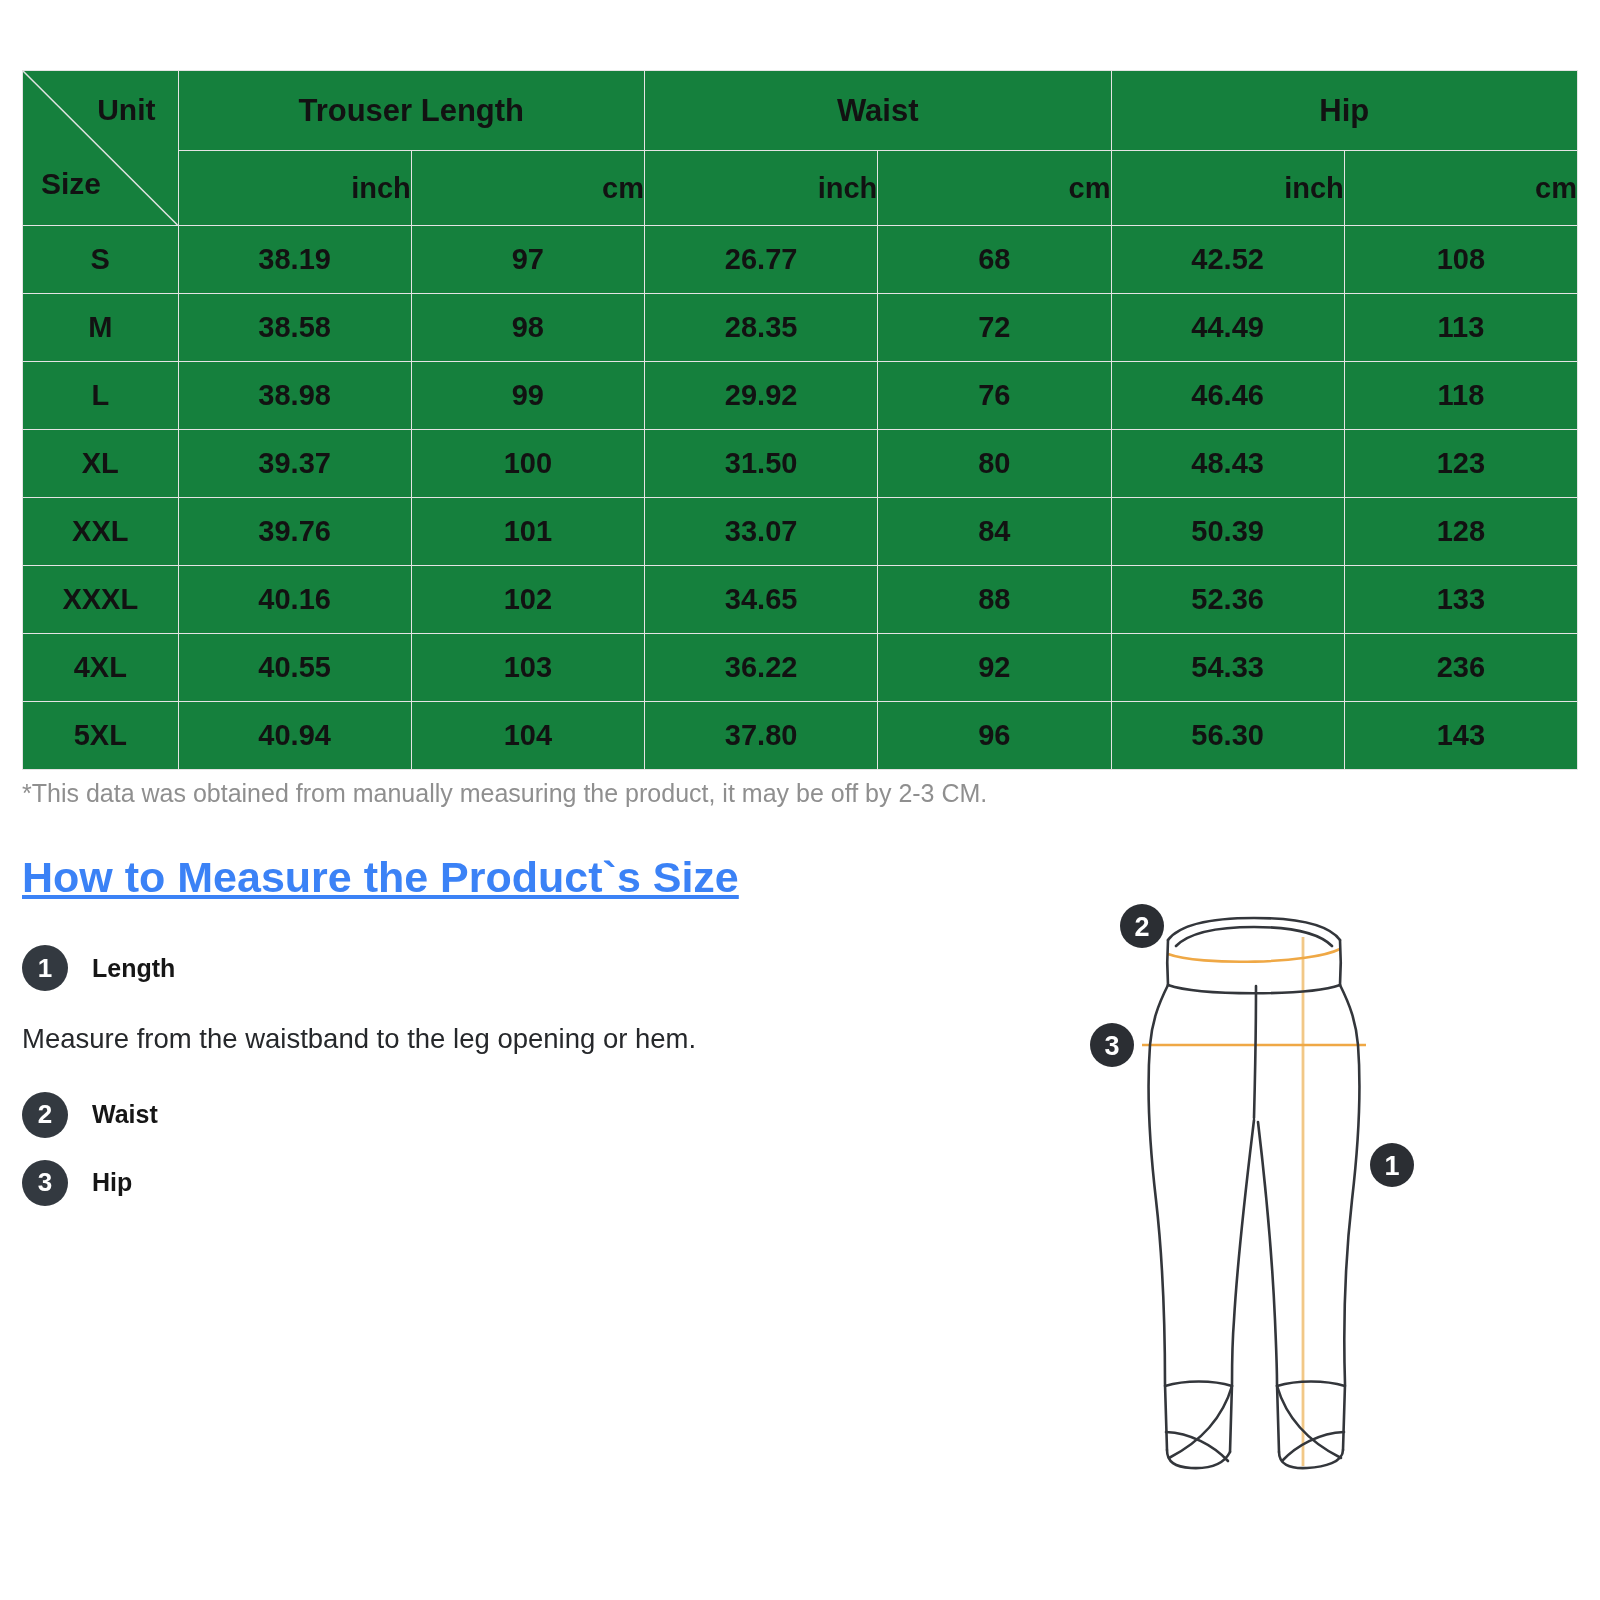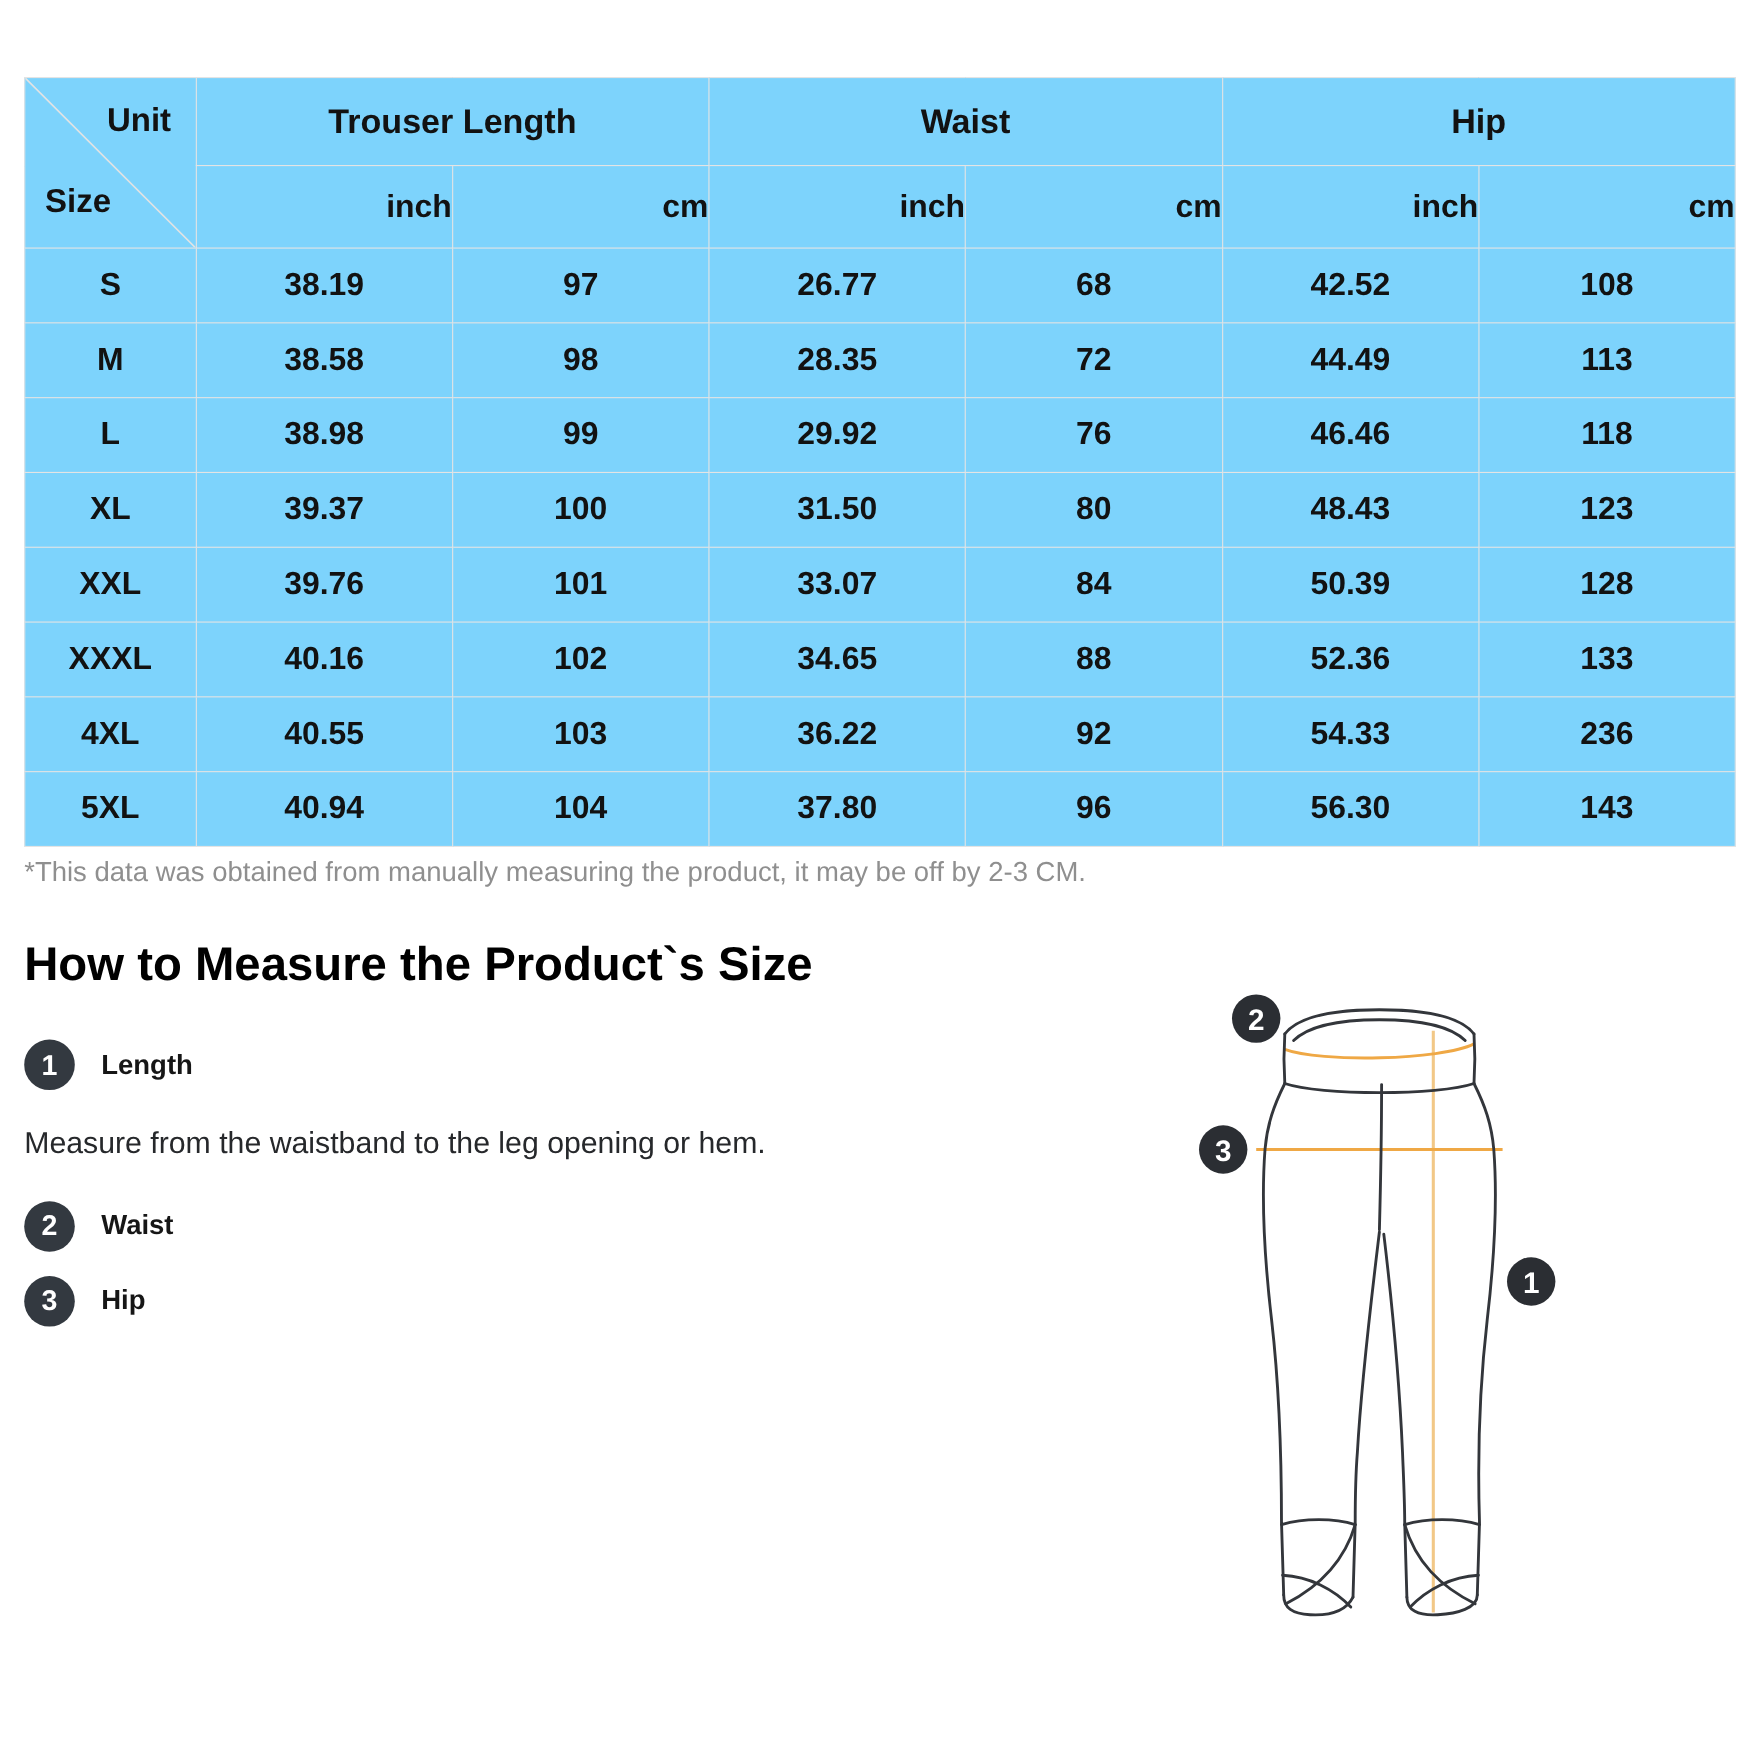--- a/index.html
+++ b/index.html
@@ -10,7 +10,7 @@
 
   
   .table-wrap{position:absolute;left:22px;top:70px;width:1556px;}
-  table.size-chart{width:100%;border-collapse:collapse;table-layout:fixed;background:#7dd3fc;}
+  table.size-chart{width:100%;border-collapse:collapse;table-layout:fixed;background:#15803d;}
   table.size-chart th,table.size-chart td{
     border:1px solid #e4e4e4;text-align:center;vertical-align:middle;
     font-weight:bold;color:#121212;padding:0;

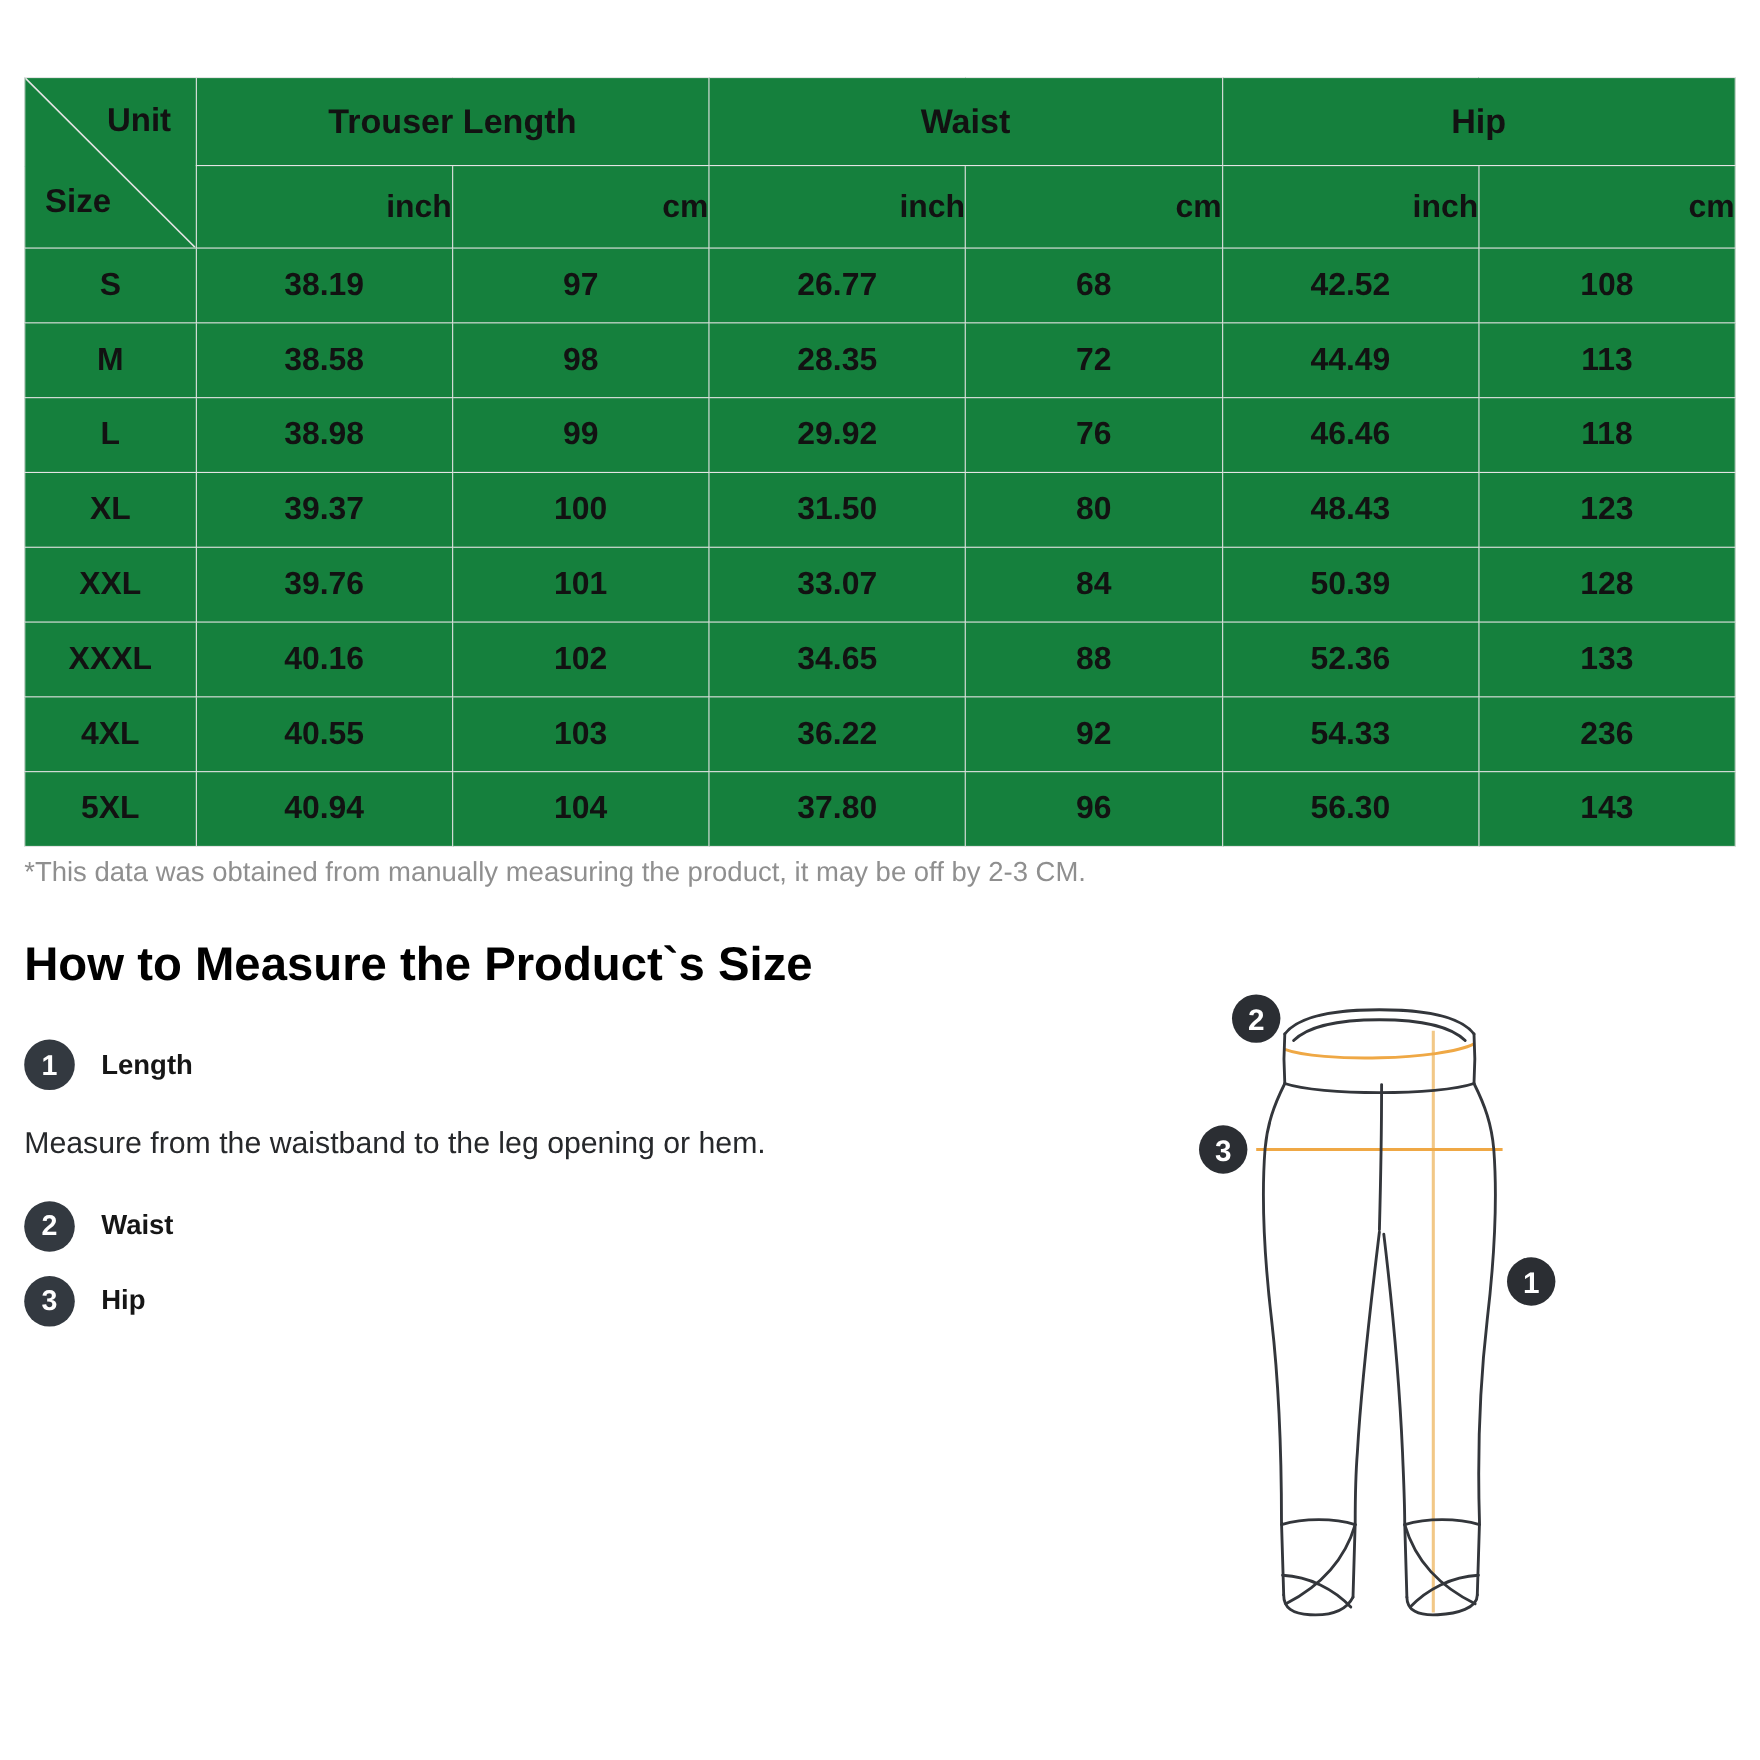--- a/index.html
+++ b/index.html
@@ -31,7 +31,7 @@
   .footnote{position:absolute;left:22px;top:779px;font-size:25px;color:#8f8f8f;}
 
   
-  .guide-title{position:absolute;left:22px;top:853px;font-size:43px;font-weight:bold;color:#000000;}
+  .guide-title{position:absolute;left:22px;top:853px;font-size:43px;font-weight:bold;color:#3b82f6;text-decoration:underline;}
   .steps{position:absolute;left:22px;top:933px;width:880px;}
   .step-head{display:flex;align-items:center;gap:24px;}
   .step-head.h1{margin-top:12px;}

